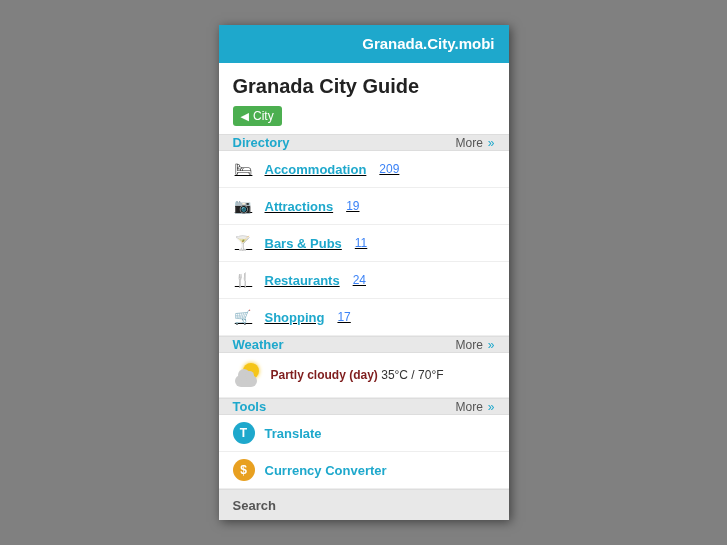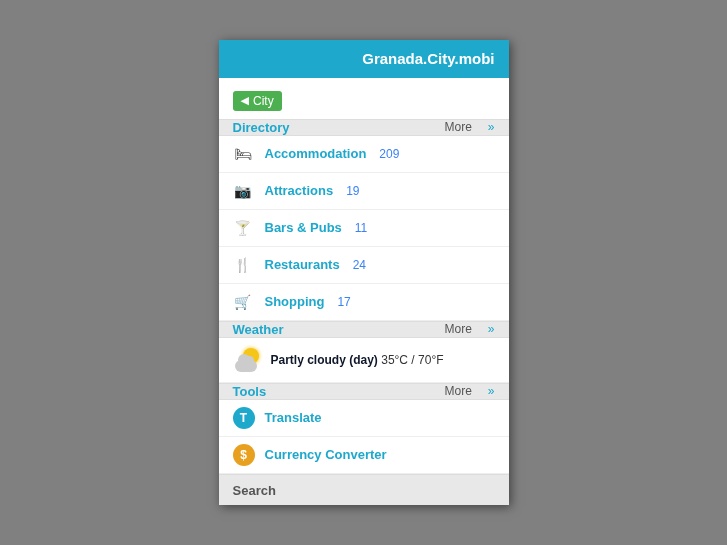--- a/index.html
+++ b/index.html
@@ -237,6 +237,7 @@
   </div>
 
   <div class="page-title-area">
+    <div class="page-title">Granada City Guide</div>
     <button class="share-btn">
       <span class="share-icon">◀</span>
       <span>City</span>

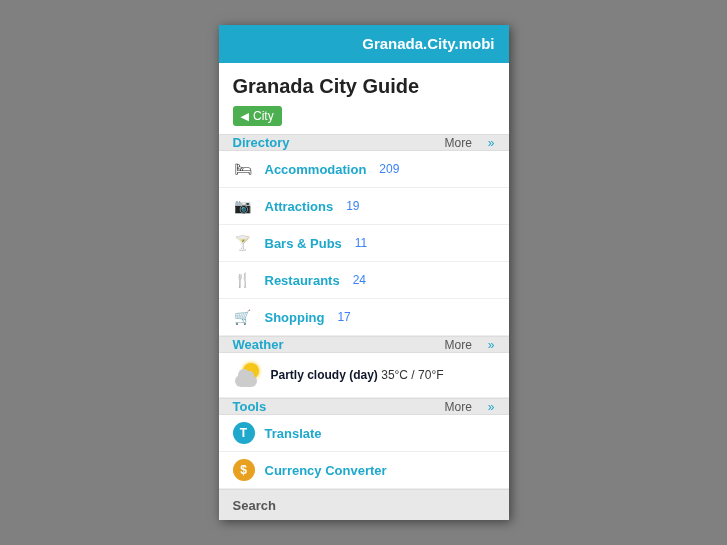--- a/index.html
+++ b/index.html
@@ -73,7 +73,7 @@
       cursor: pointer;
       display: flex;
       align-items: center;
-      gap: 16px;
+      gap: 5px;
       justify-content: flex-end;
     }
     .more-arrow {

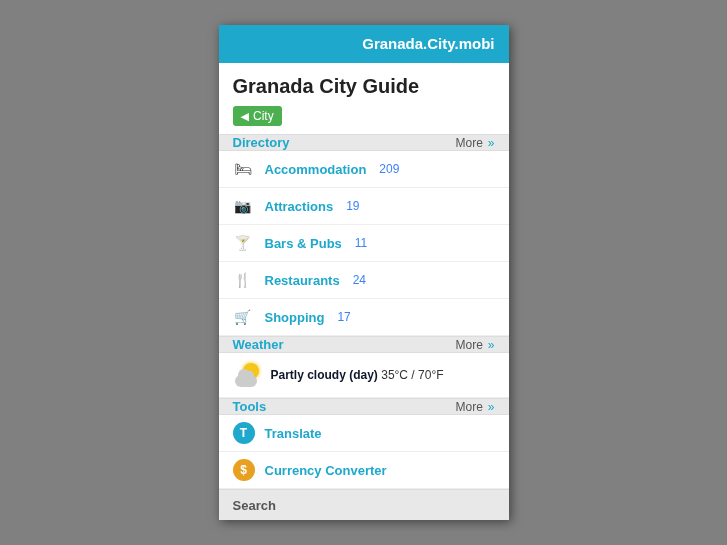--- a/index.html
+++ b/index.html
@@ -89,6 +89,7 @@
       padding: 7px 14px;
       border-bottom: 1px solid #eee;
       gap: 10px;
+      text-decoration: underline;
     }
     .dir-icon {
       width: 22px;

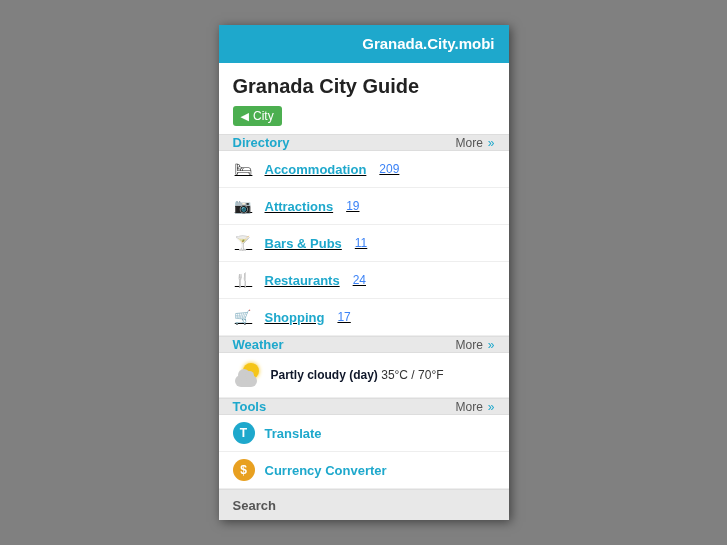--- a/index.html
+++ b/index.html
@@ -171,7 +171,7 @@
       color: #333;
     }
     .weather-desc .condition {
-      color: #0f172a;
+      color: #7f1d1d;
       font-weight: bold;
     }
     .tools-list {

